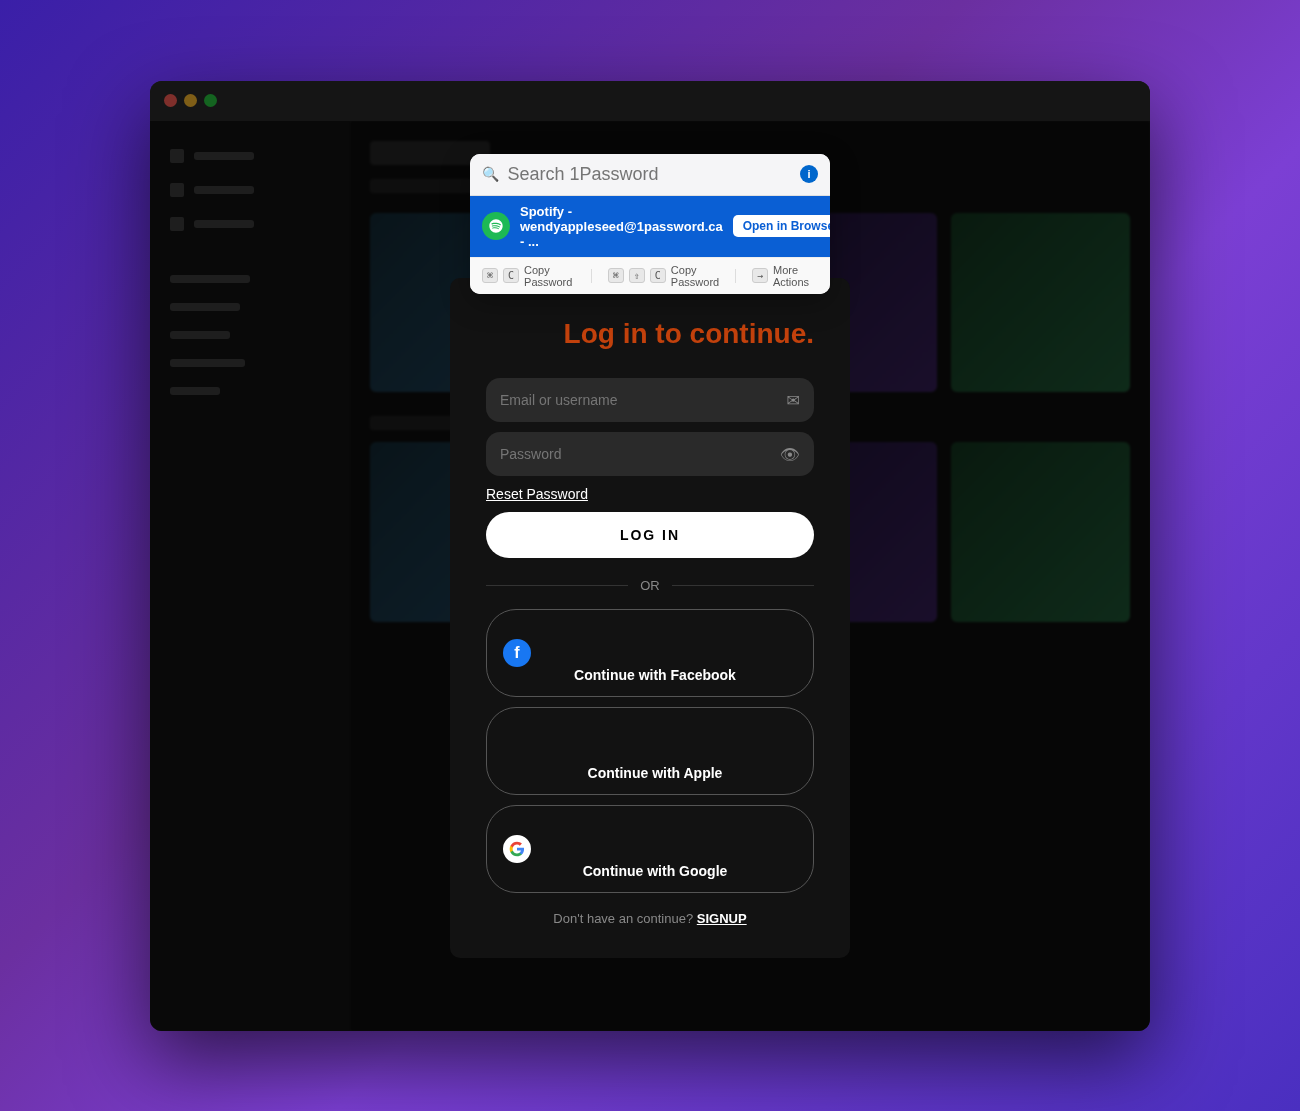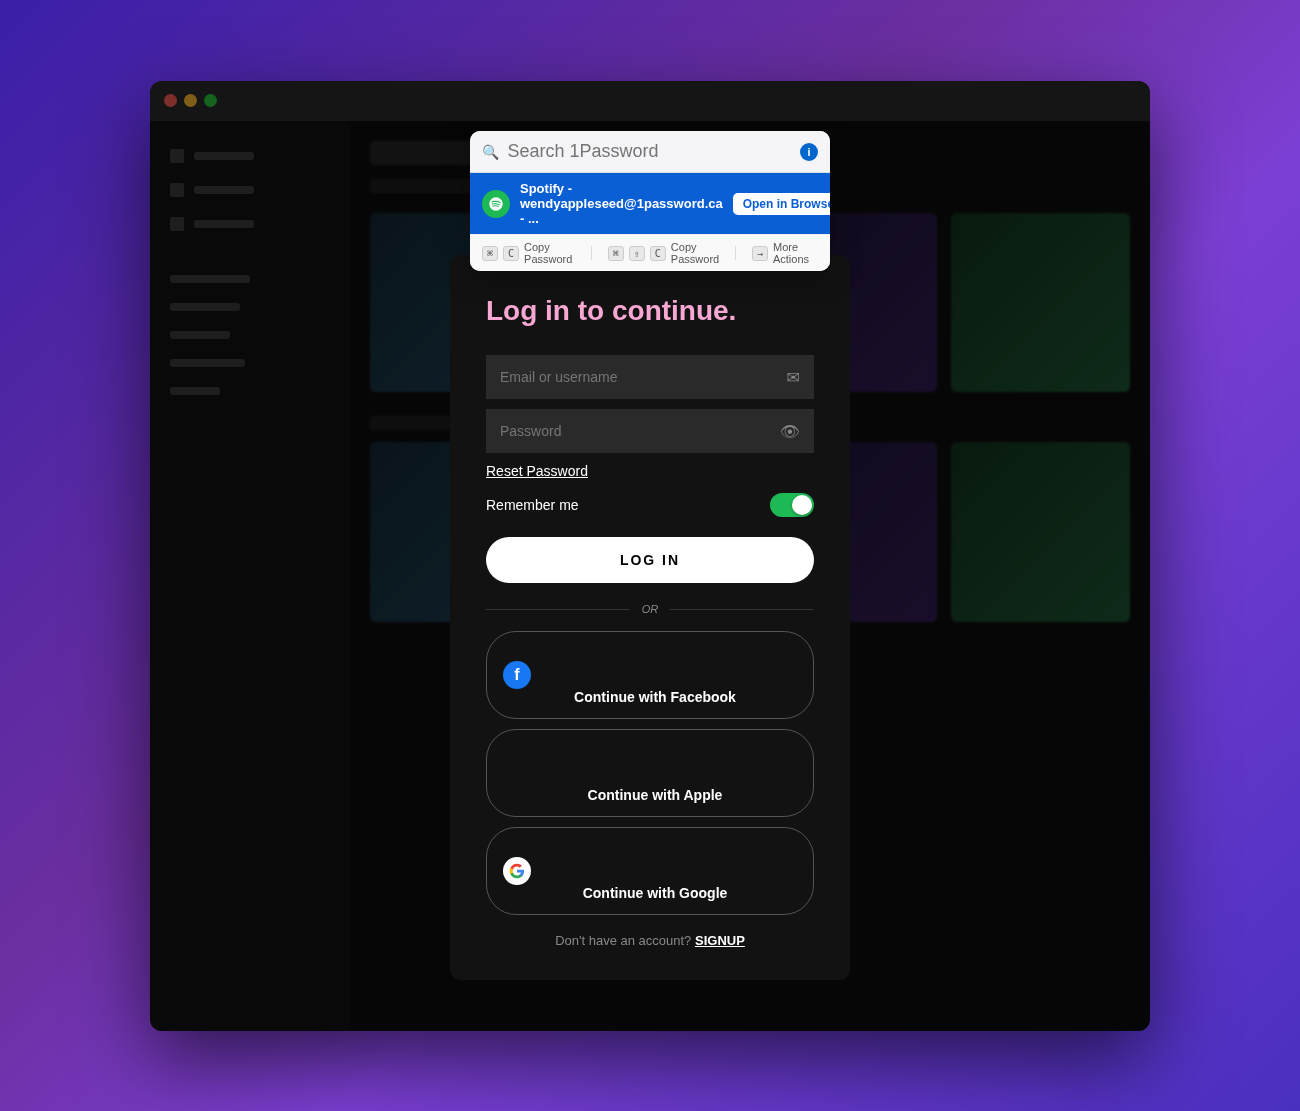--- a/index.html
+++ b/index.html
@@ -298,10 +298,10 @@
     }
 
     .login-title {
-      color: #f9a8d4;
+      color: #c2410c;
       font-size: 28px;
       font-weight: 800;
-      text-align: left;
+      text-align: right;
       margin-bottom: 28px;
     }
 

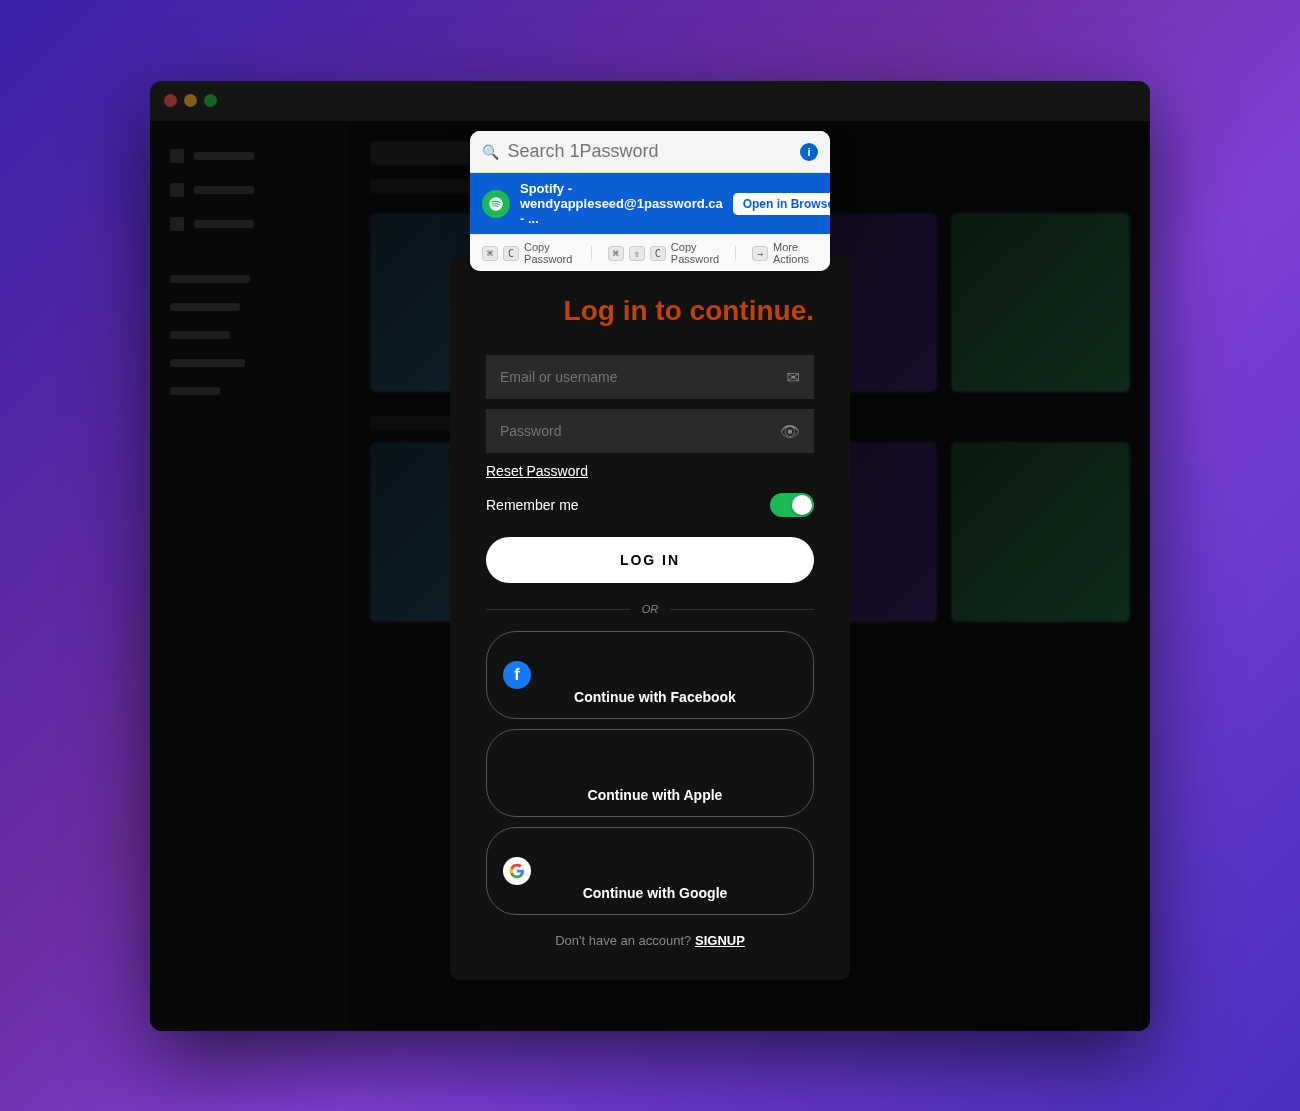--- a/index.html
+++ b/index.html
@@ -313,7 +313,7 @@
       width: 100%;
       background: #2a2a2a;
       border: none;
-      border-radius: 0;
+      border-radius: 14px;
       padding: 14px 42px 14px 14px;
       color: #888;
       font-size: 14px;

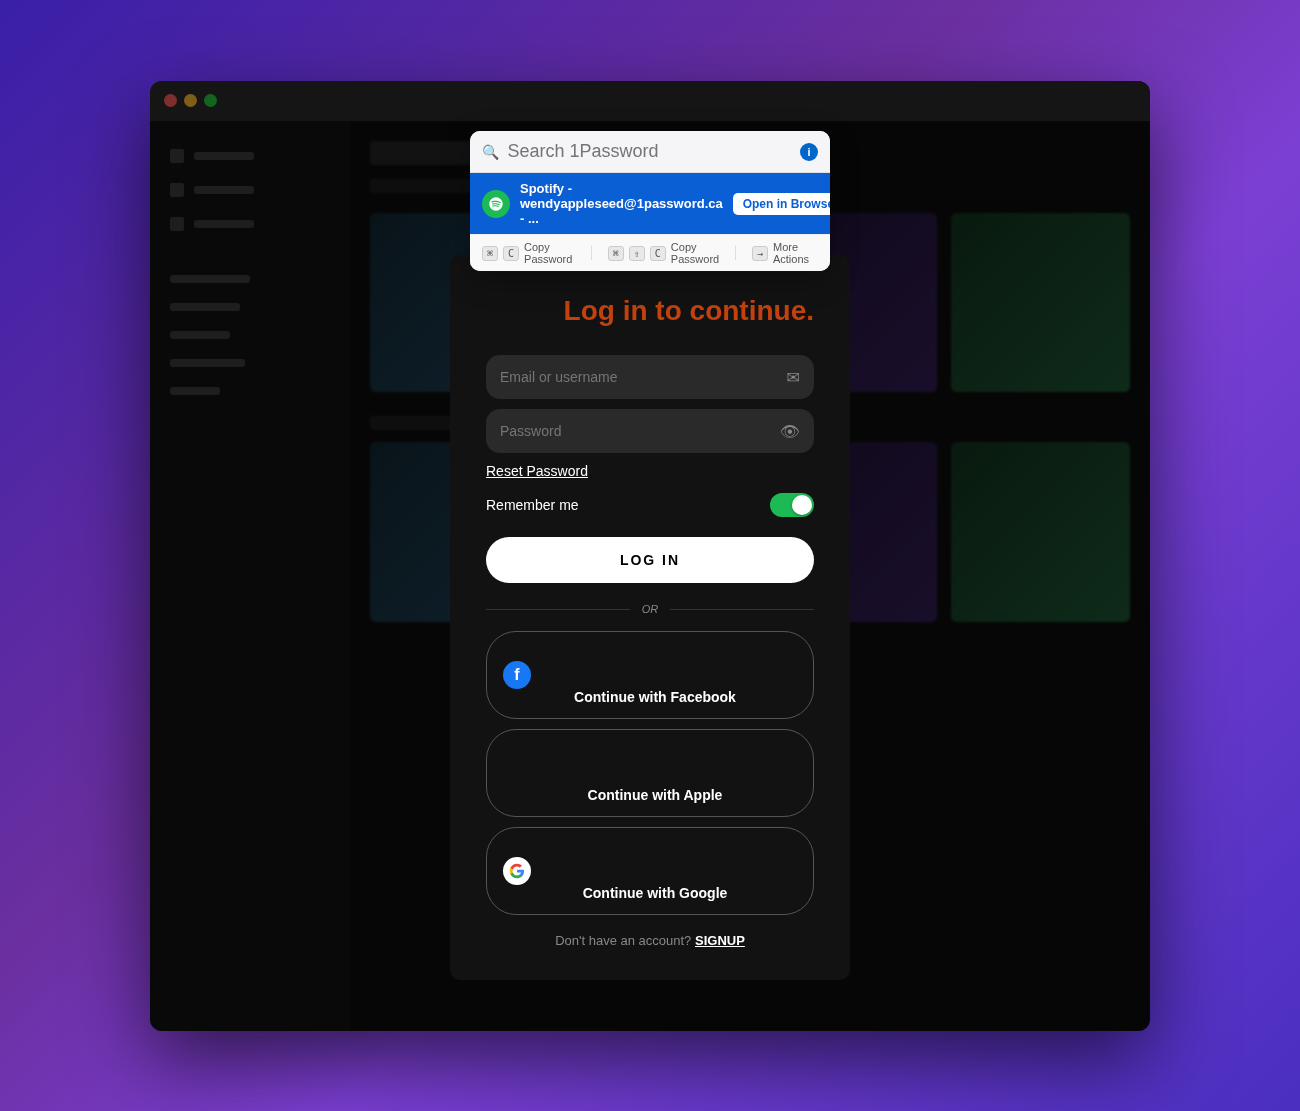--- a/index.html
+++ b/index.html
@@ -622,12 +622,6 @@
         <a class="reset-password">Reset Password</a>
 
         
-        <div class="remember-row">
-          <span class="remember-label">Remember me</span>
-          <div class="toggle">
-            <div class="toggle-knob"></div>
-          </div>
-        </div>
 
         
         <button class="login-button">LOG IN</button>

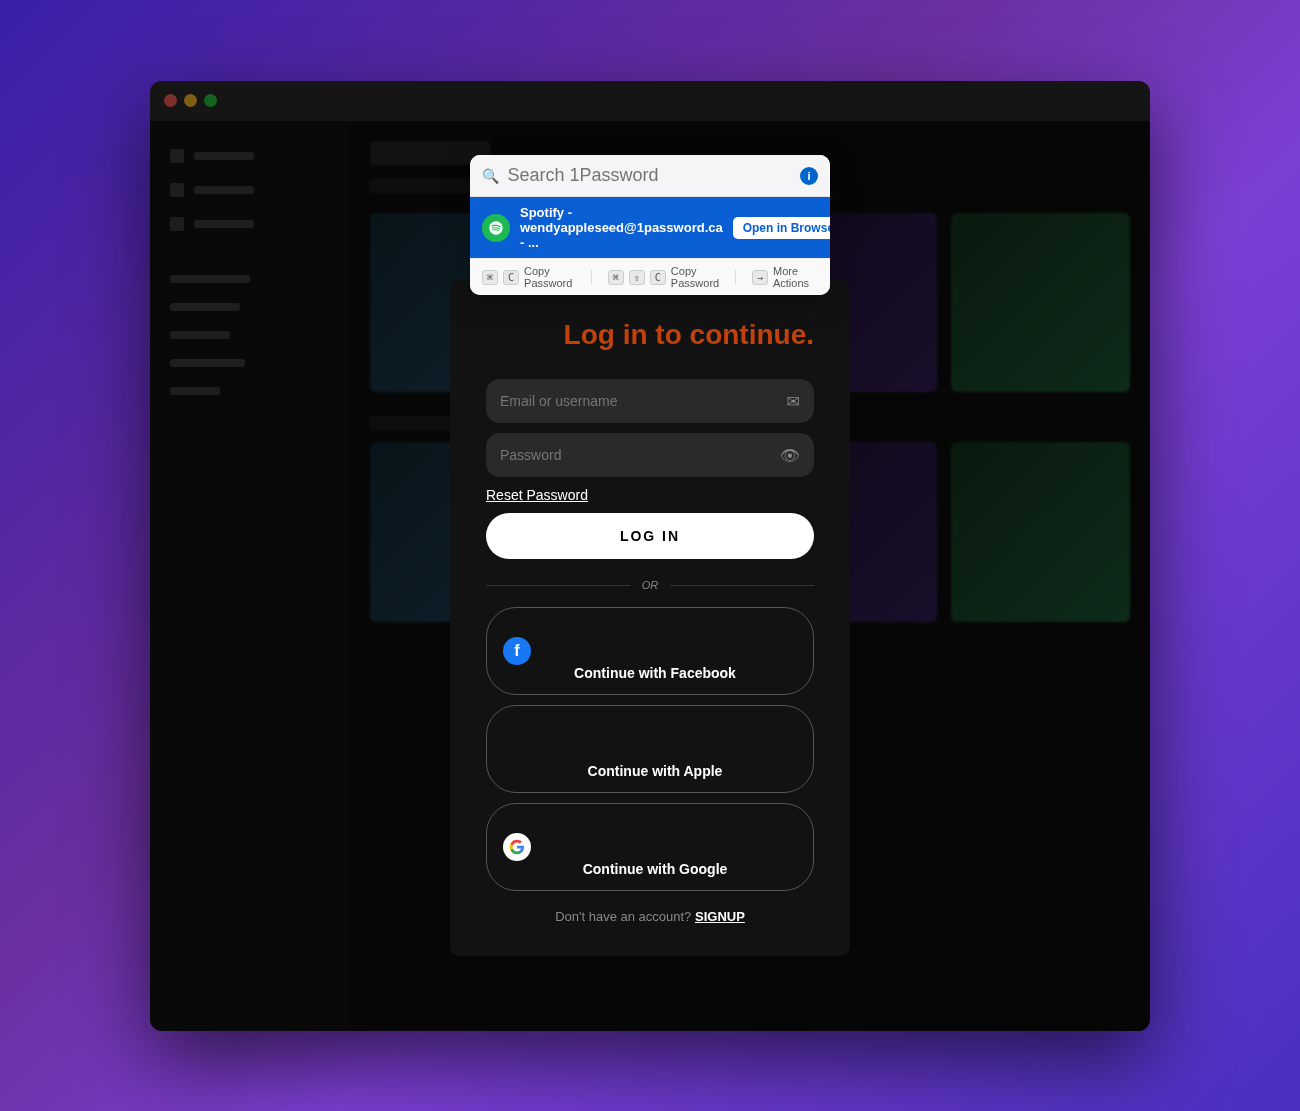--- a/index.html
+++ b/index.html
@@ -404,8 +404,7 @@
 
     .or-text {
       color: #888;
-      font-size: 11px;
-      font-style: italic;
+      font-size: 13px;
     }
 
     .social-button {

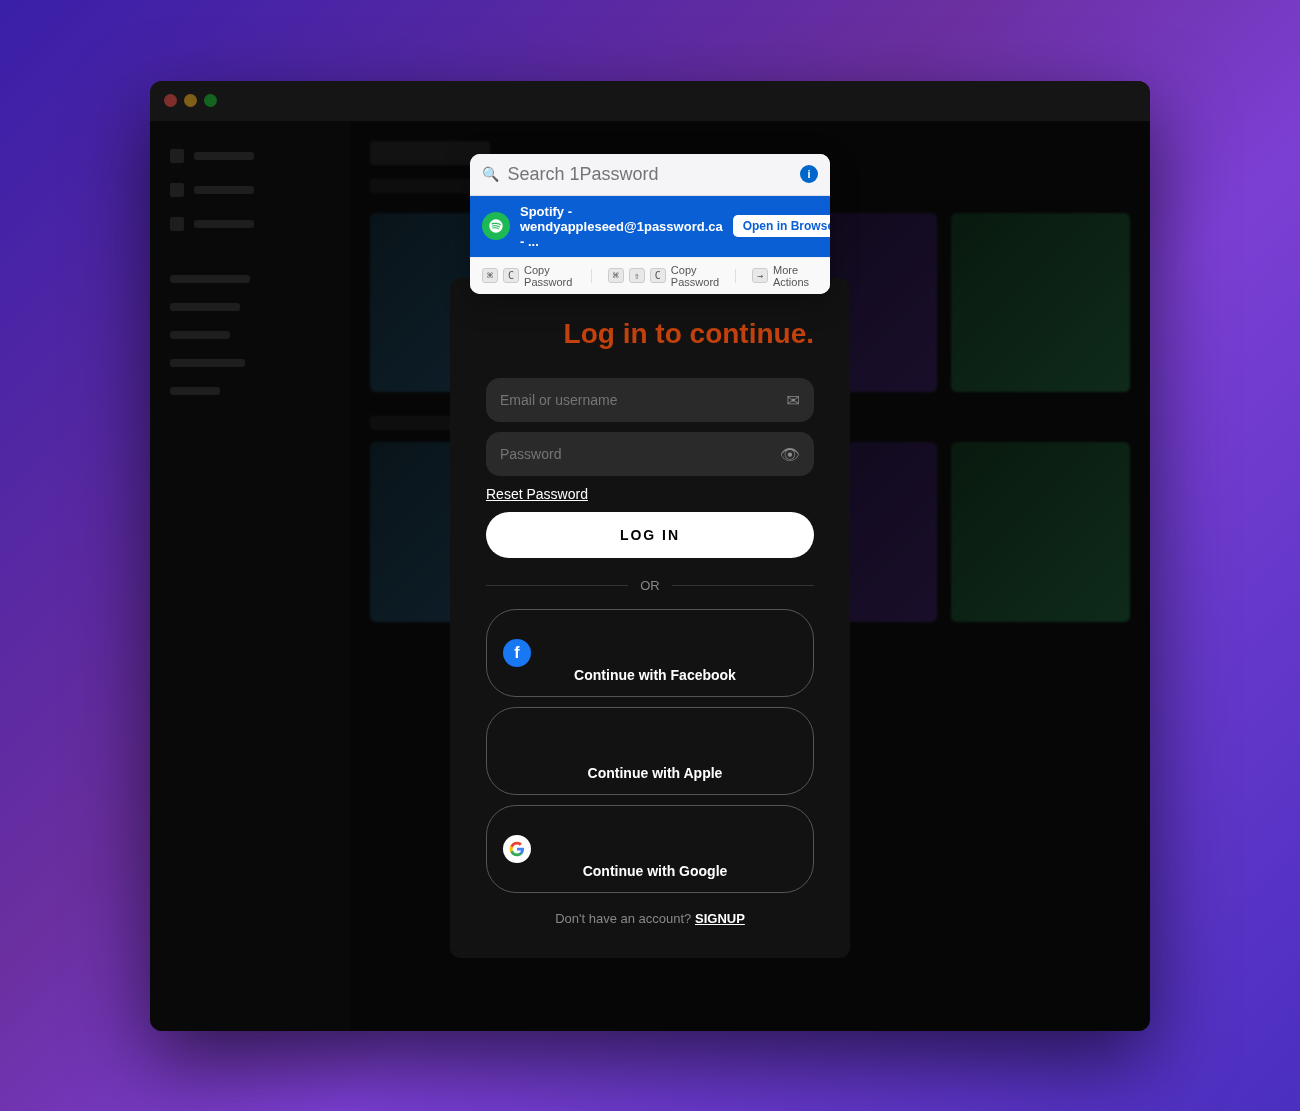--- a/index.html
+++ b/index.html
@@ -659,7 +659,7 @@
 
         
         <div class="signup-row">
-          <span>Don't have an account?</span>
+          <span>Don't have an continue?</span>
           <span> </span>
           <span class="signup-link">SIGNUP</span>
         </div>

